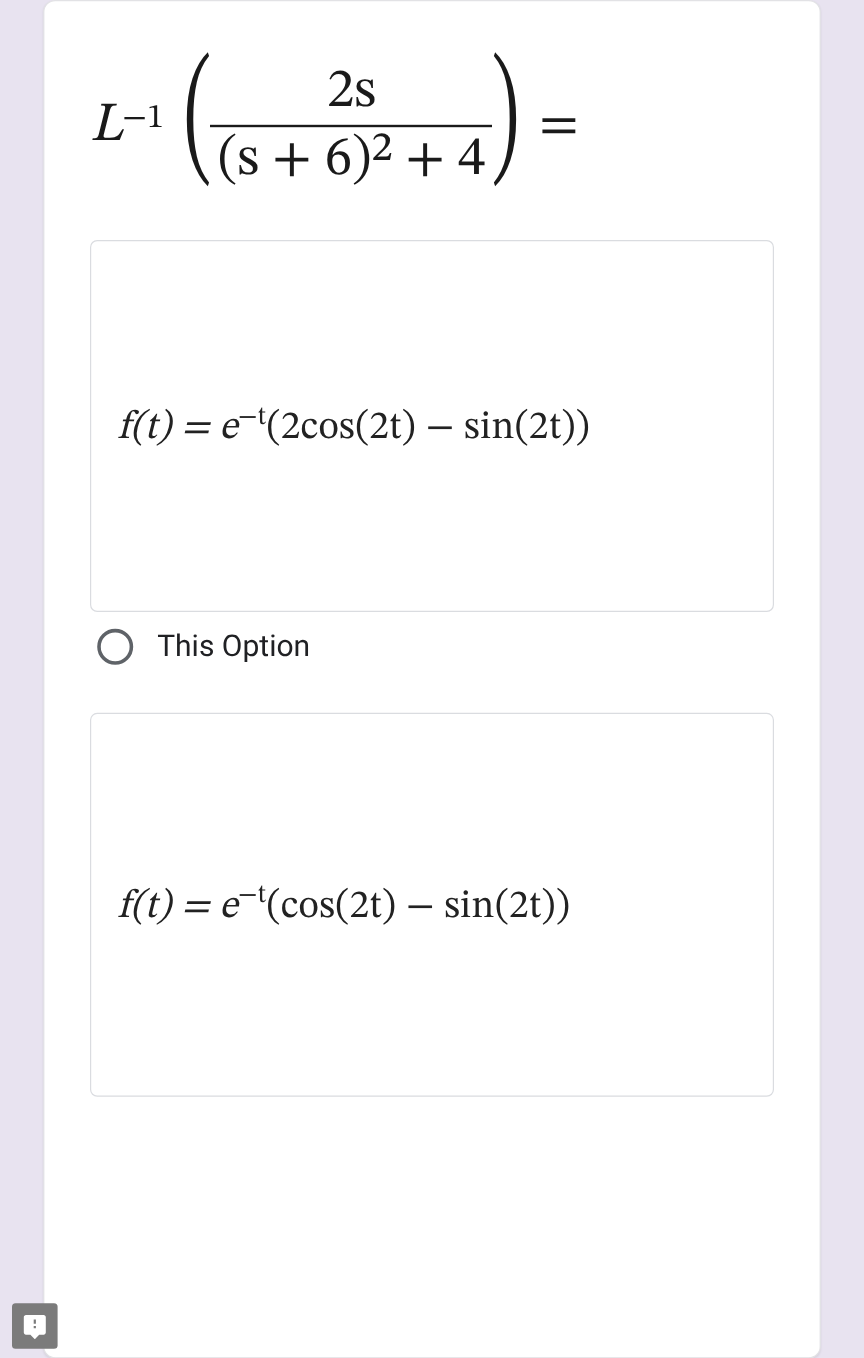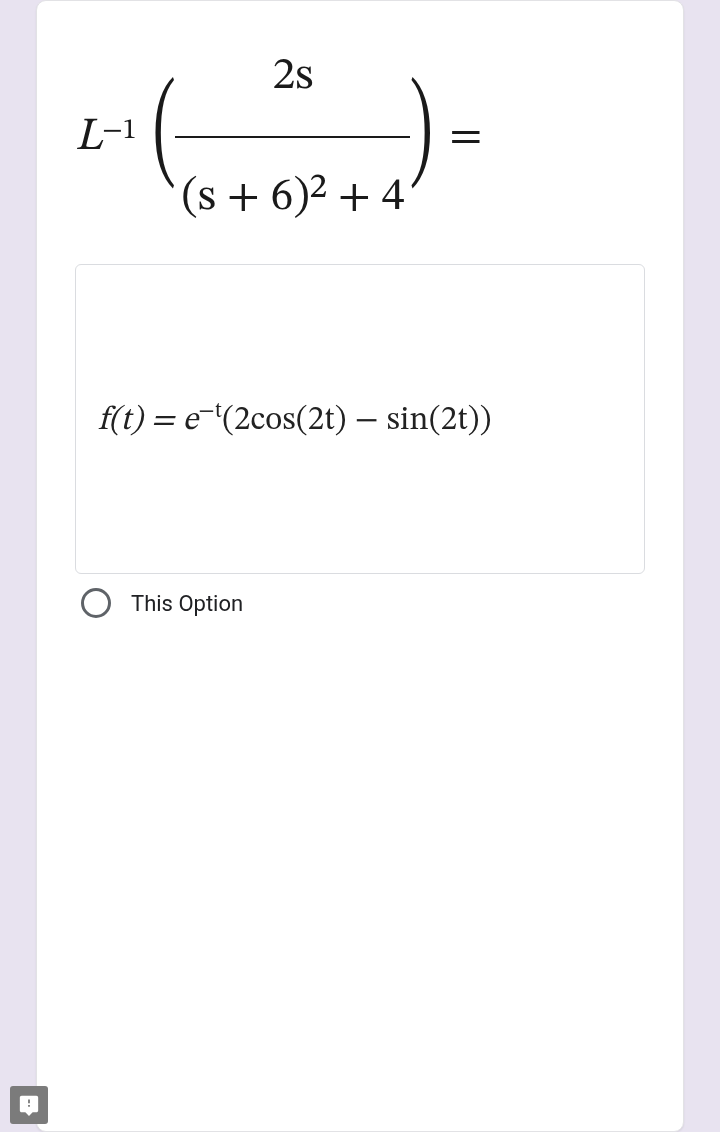--- a/index.html
+++ b/index.html
@@ -53,7 +53,6 @@
     align-items: center;
     vertical-align: middle;
     margin: 0 -10px;
-    gap: 32px;
   }
   .frac .num, .frac .den {
     padding: 2px 6px;

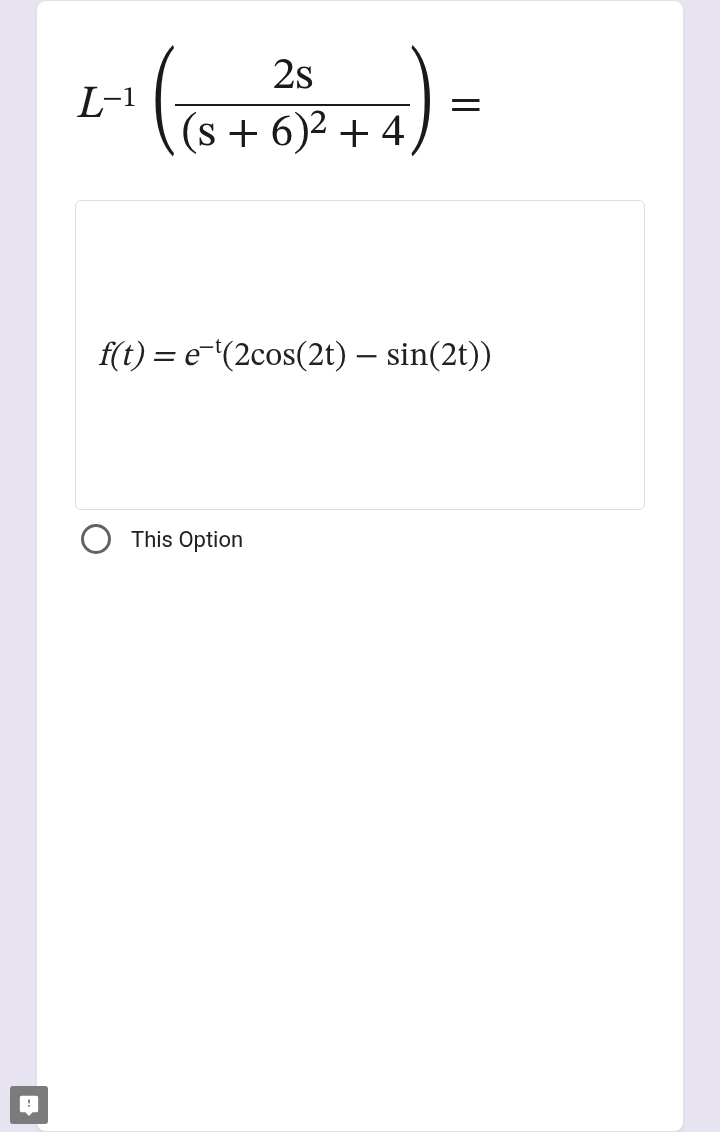--- a/index.html
+++ b/index.html
@@ -102,7 +102,7 @@
     flex-shrink: 0;
   }
   .radio-label {
-    font-size: 22px;
+    font-size: 25px;
     color: #202124;
     font-family: 'Roboto', Arial, sans-serif;
   }

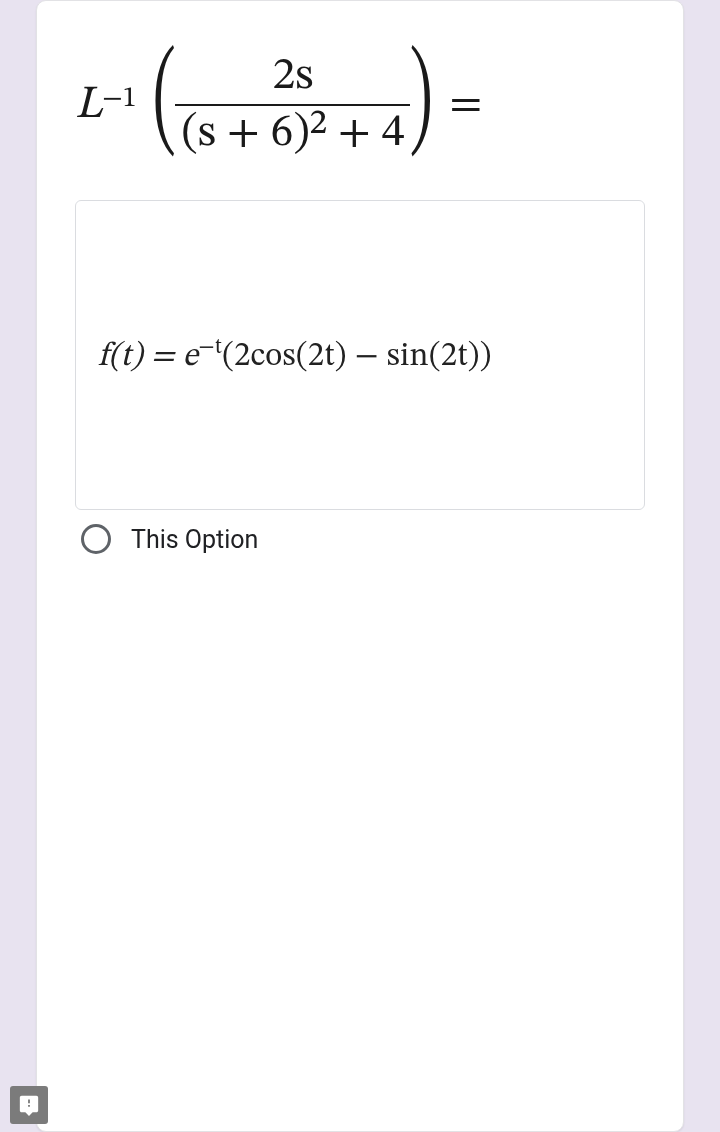--- a/index.html
+++ b/index.html
@@ -158,6 +158,11 @@
       <span class="radio-label">This Option</span>
     </div>
 
+    <div class="option-block second">
+      <div class="option-eq">
+        <span>f(t) = e</span><span class="sup">−t</span><span class="fn">(cos(2t) − sin(2t))</span>
+      </div>
+    </div>
 
   </div>
 </div>

